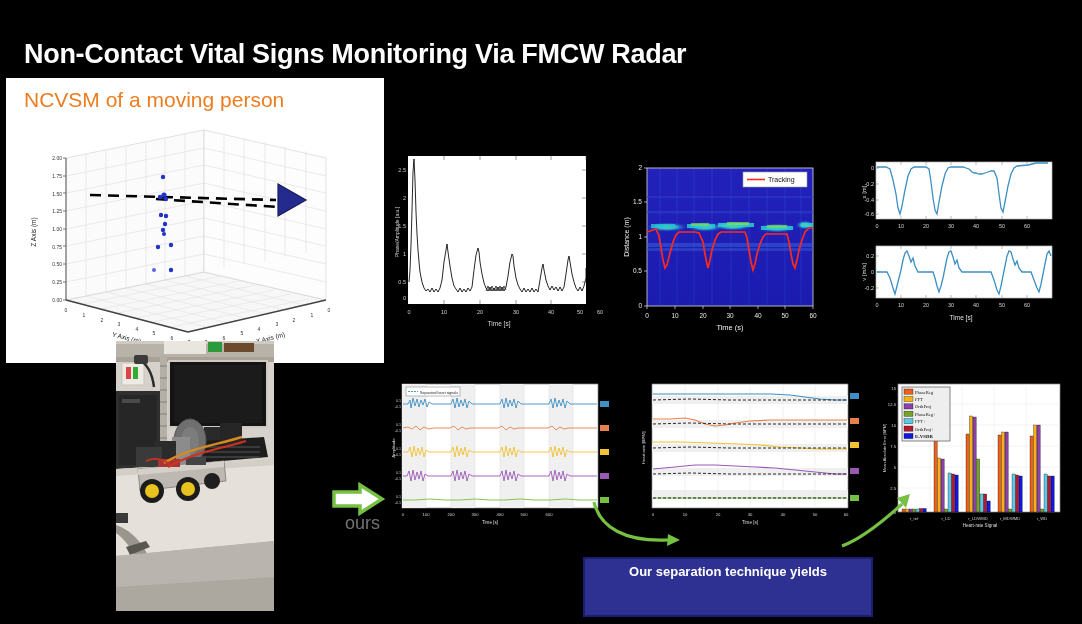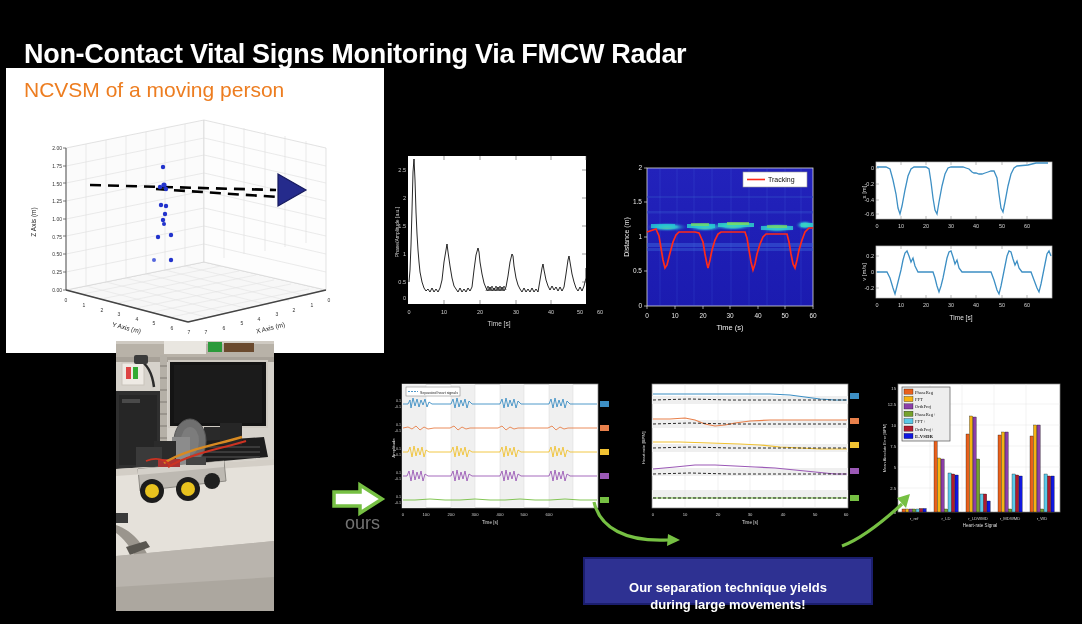--- a/index.html
+++ b/index.html
@@ -24,7 +24,7 @@
 
   
   .panel-3d {
-    position: absolute; left: 6px; top: 68px;
+    position: absolute; left: 6px; top: 78px;
     width: 378px; height: 285px;
     background: #ffffff;
     text-align: right;

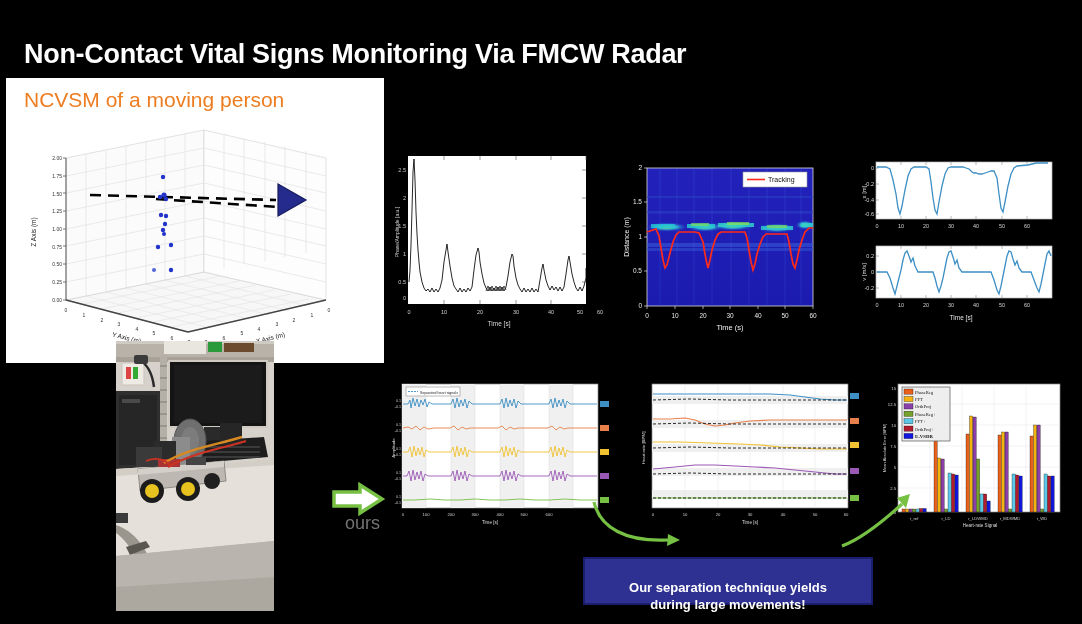--- a/index.html
+++ b/index.html
@@ -51,14 +51,14 @@
   
   .callout {
     position: absolute; left: 583px; top: 557px;
-    width: 290px; height: 48px;
+    width: 290px; height: 60px;
     background: #2E3192;
     border: 2px solid #1b1e6e;
     color: #ffffff;
     font-size: 13px; font-weight: bold;
     line-height: 17px;
     text-align: center;
-    padding-top: 20px;
+    padding-top: 4px;
   }
 
   

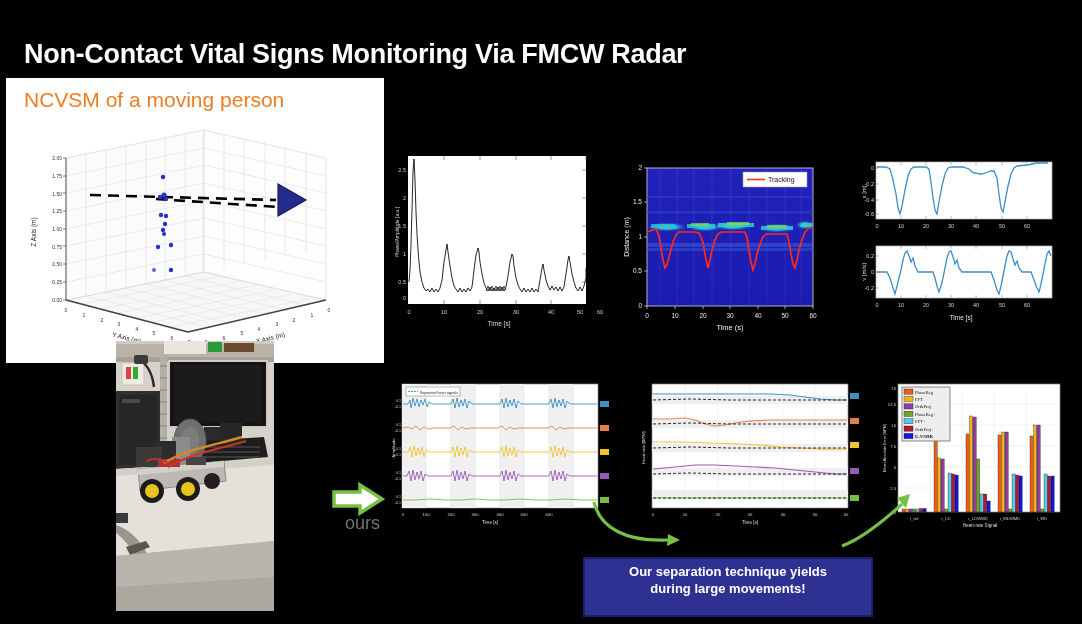--- a/index.html
+++ b/index.html
@@ -765,7 +765,6 @@
 
   <div class="callout">
     <div>Our separation technique yields</div>
-    <div>during large movements!</div>
   </div>
 
 </div>

